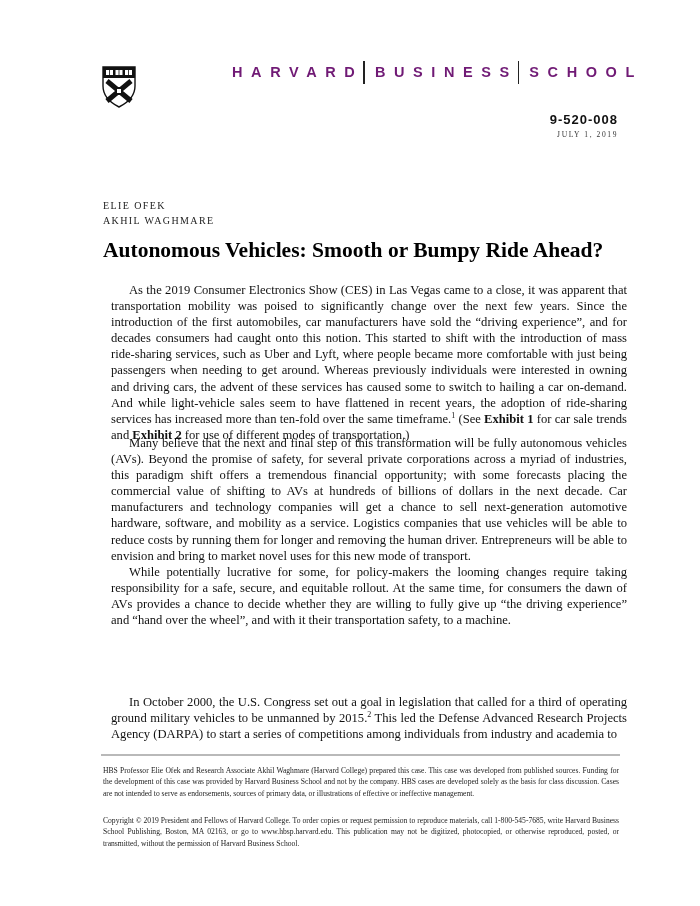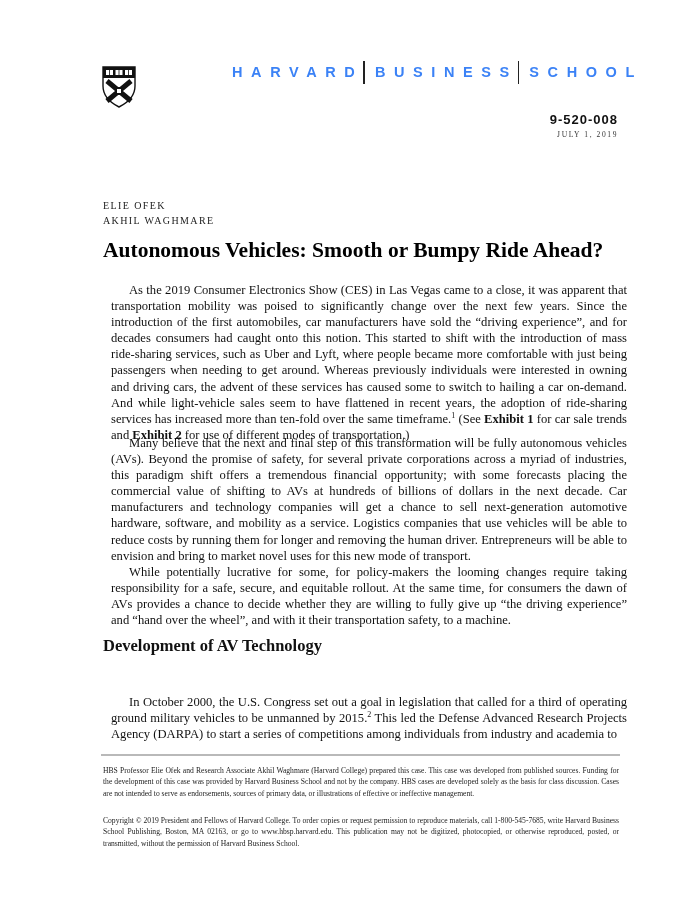--- a/index.html
+++ b/index.html
@@ -8,7 +8,7 @@
 
   .shield { position: absolute; left: 102px; top: 66px; width: 34px; height: 42px; }
 
-  .hbs-header { position: absolute; left: 232px; top: 61px; height: 22px; display: flex; align-items: center; font-family: "Liberation Sans", "DejaVu Sans", sans-serif; font-weight: bold; font-size: 14.5px; letter-spacing: 8.6px; color: #3b82f6; white-space: nowrap; }
+  .hbs-header { position: absolute; left: 232px; top: 61px; height: 22px; display: flex; align-items: center; font-family: "Liberation Sans", "DejaVu Sans", sans-serif; font-weight: bold; font-size: 14.5px; letter-spacing: 8.6px; color: #701a75; white-space: nowrap; }
   .hbs-header .div { display: inline-block; width: 1.5px; height: 23px; background: #222; margin: 0 10px 0 0px; }
   .hbs-header .word { display: inline-block; }
 

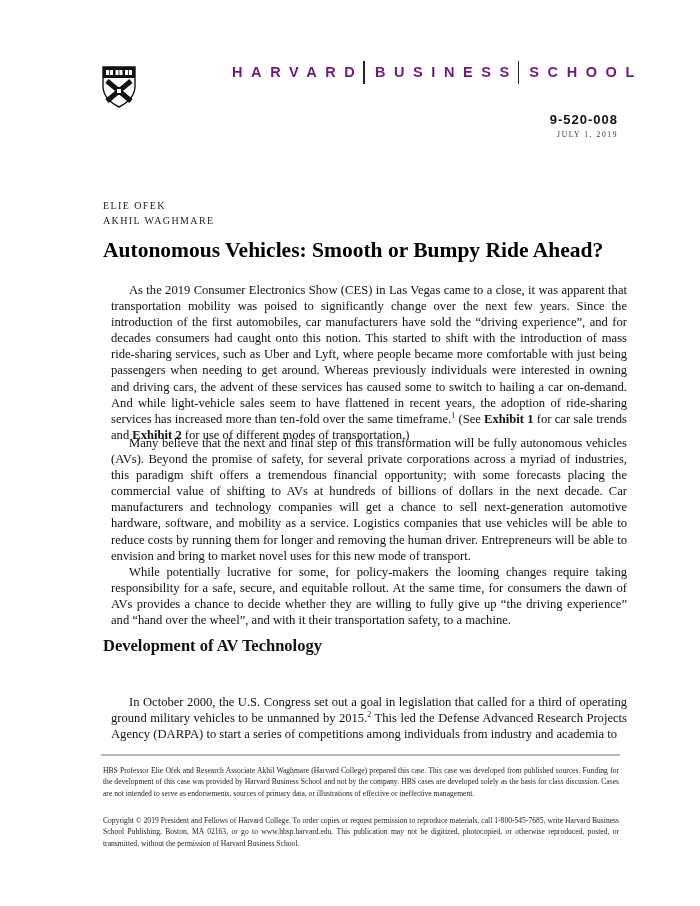--- a/index.html
+++ b/index.html
@@ -88,7 +88,6 @@
     <p>While potentially lucrative for some, for policy-makers the looming changes require taking responsibility for a safe, secure, and equitable rollout. At the same time, for consumers the dawn of AVs provides a chance to decide whether they are willing to fully give up “the driving experience” and “hand over the wheel”, and with it their transportation safety, to a machine.</p>
   </div>
 
-  <h2 class="section-heading">Development of AV Technology</h2>
 
   <div class="body-text p4">
     <p><span>In October 2000, the U.S. Congress set out a goal in legislation that called for a third of operating ground military vehicles to be unmanned by 2015.</span><sup>2</sup><span> This led the Defense Advanced Research Projects Agency (DARPA) to start a series of competitions among individuals from industry and academia to</span></p>

